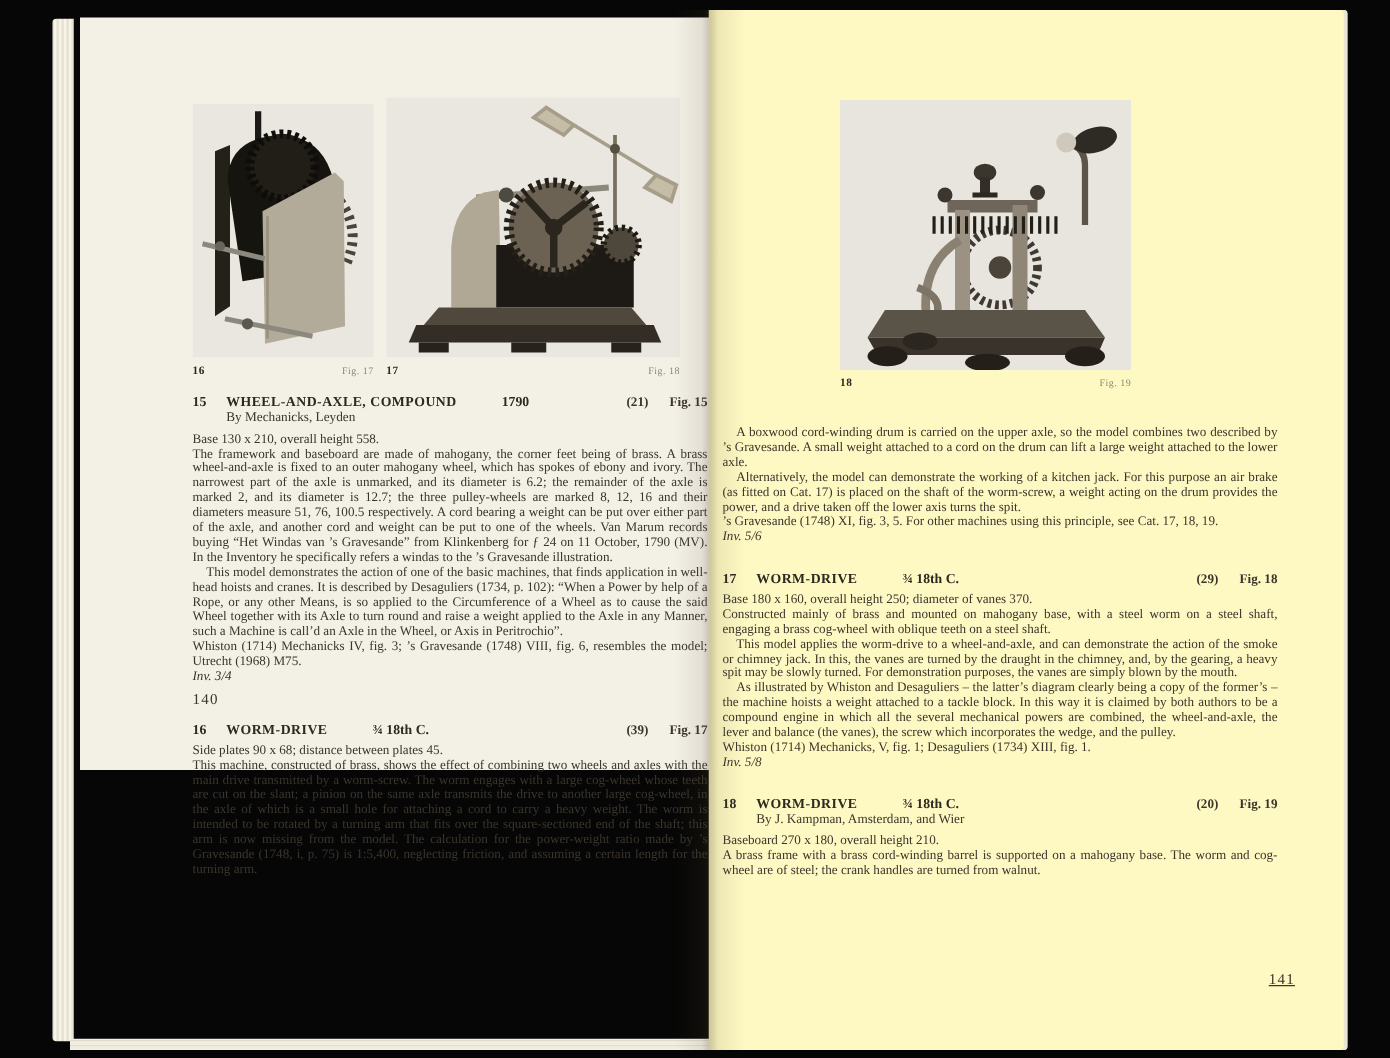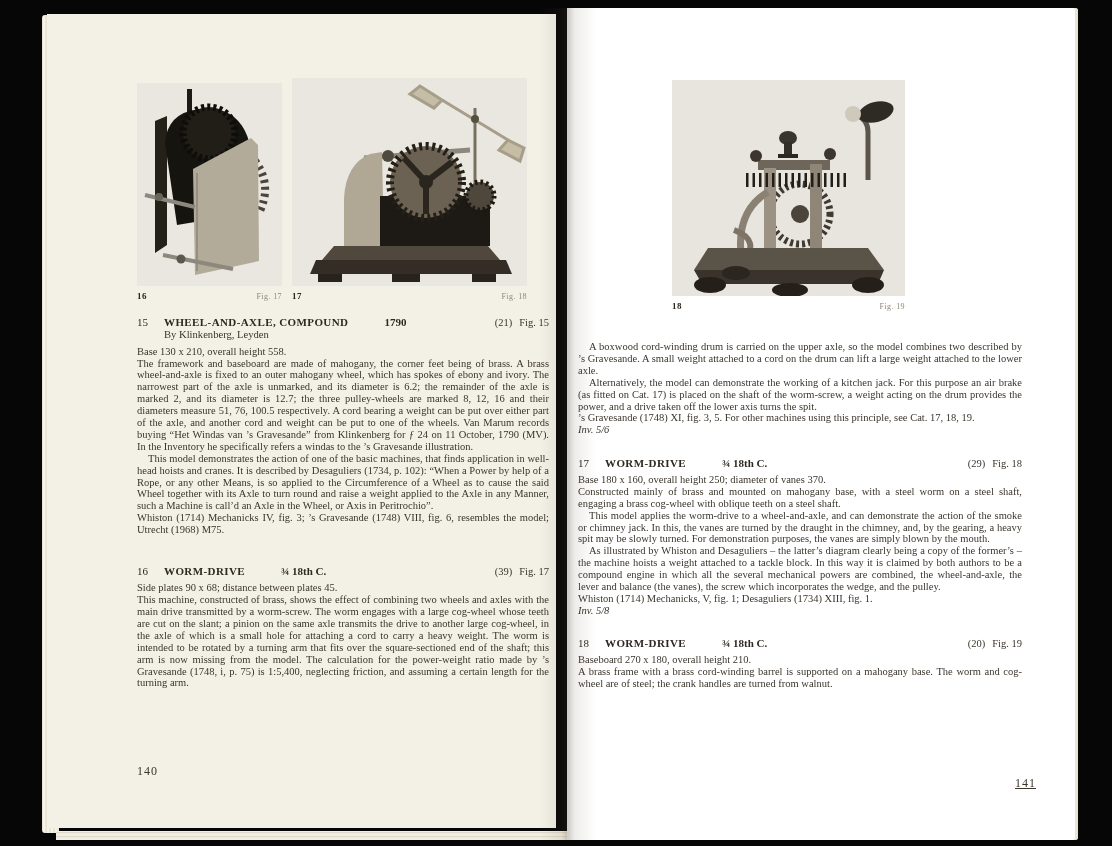--- a/index.html
+++ b/index.html
@@ -20,7 +20,7 @@
     background:repeating-linear-gradient(180deg,#f3f0e6 0 1px,#dfdac9 1px 2px,#f0ecdf 2px 4px);
   }
   .left-page{
-    position:absolute;left:5px;top:6px;width:509px;height:814px;
+    position:absolute;left:22px;top:6px;width:509px;height:602px;
     background:#f3f0e6;
   }
   .right-page{

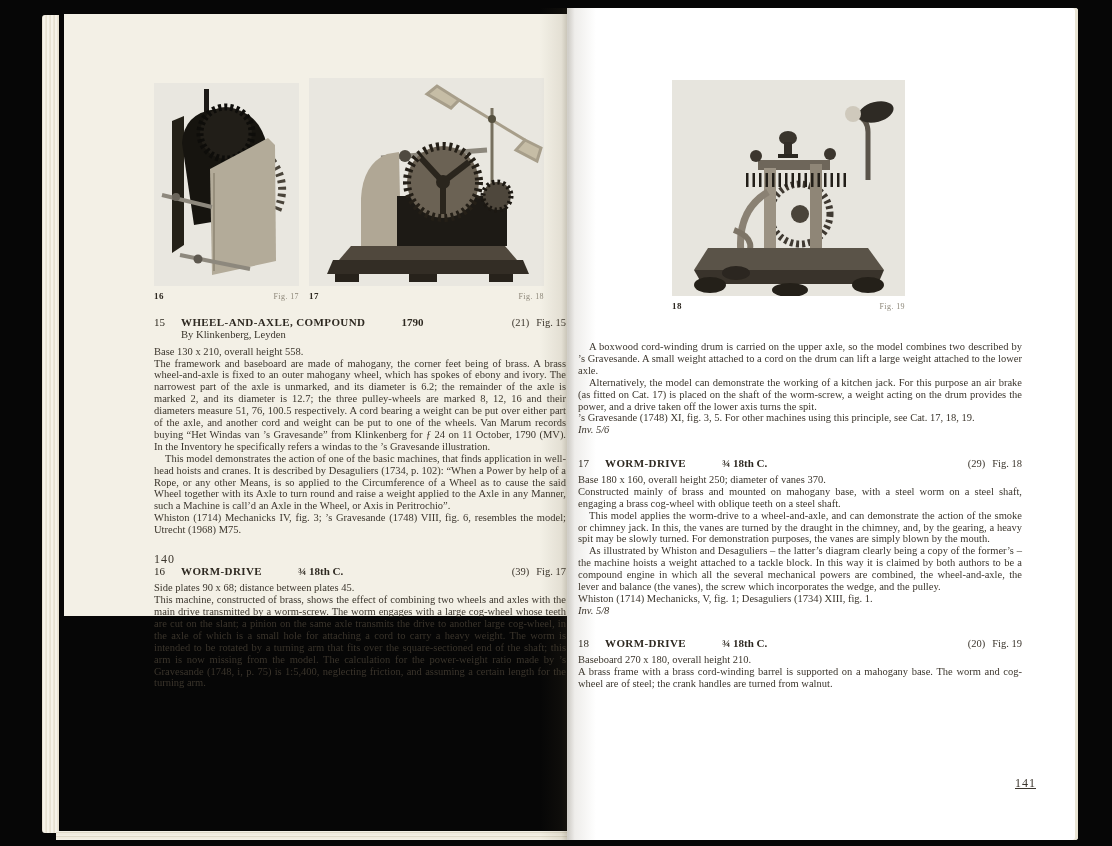--- a/index.html
+++ b/index.html
@@ -25,7 +25,7 @@
   }
   .right-page{
     position:absolute;left:525px;top:0;width:511px;height:832px;
-    background:#ffffff;
+    background:#fef9c3;
     border-radius:0 3px 3px 0;
     box-shadow:inset -3px 0 0 #e9e4d4;
   }

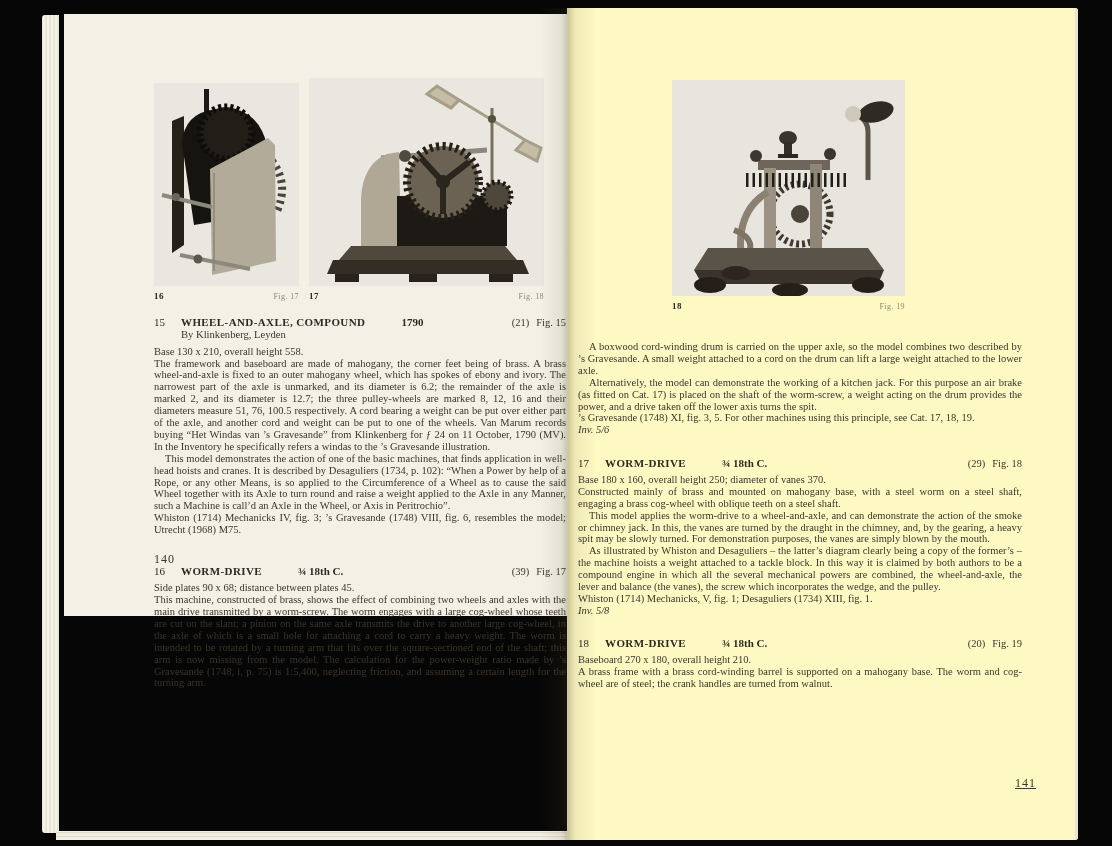--- a/index.html
+++ b/index.html
@@ -50,7 +50,7 @@
   .entry.mt28{margin-top:29px;}
   .entry.cont{margin-top:30px;}
   .entry-head{display:flex;align-items:baseline;font-size:11px;line-height:13px;color:#2e2921;}
-  .e-no{font-weight:normal;width:27px;flex:0 0 27px;}
+  .e-no{font-weight:bold;width:27px;flex:0 0 27px;}
   .e-title{font-weight:bold;letter-spacing:0.4px;}
   .e-date{font-weight:bold;margin-left:36px;}
   .e-right{margin-left:auto;display:flex;gap:7px;font-size:10.5px;color:#3b352c;}

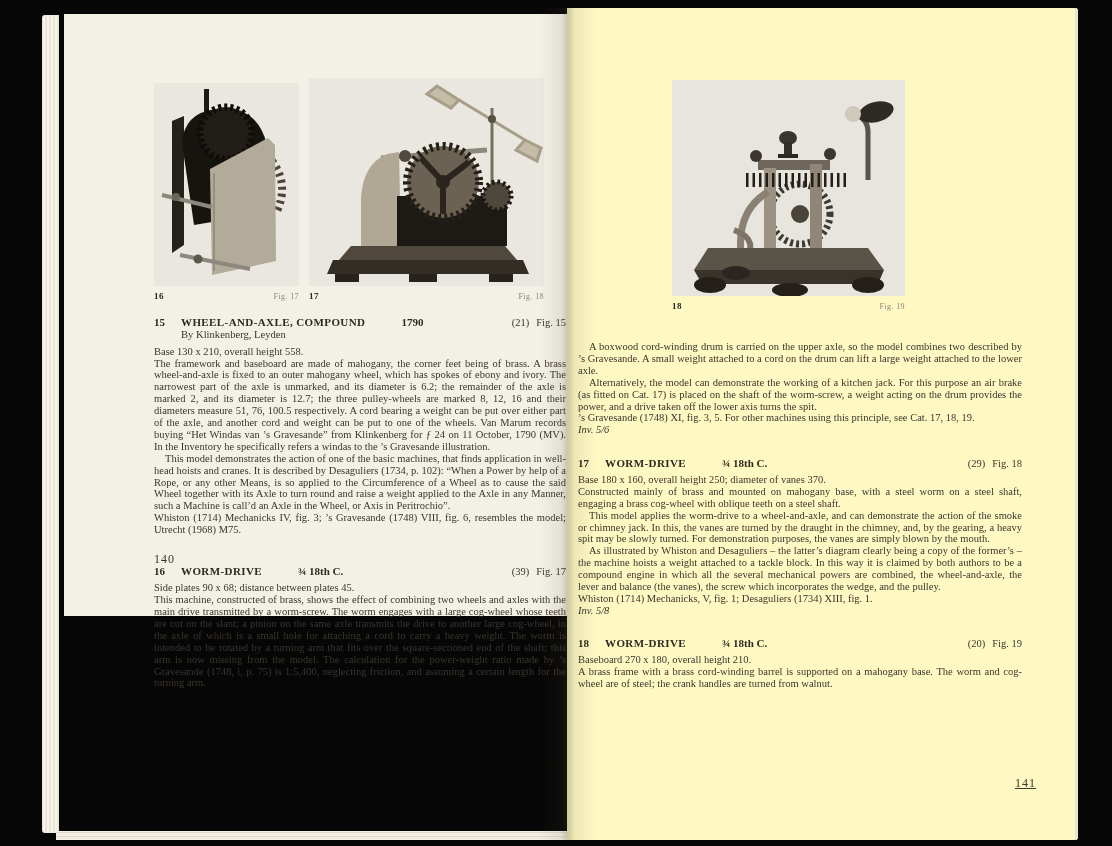--- a/index.html
+++ b/index.html
@@ -53,7 +53,7 @@
   .e-no{font-weight:bold;width:27px;flex:0 0 27px;}
   .e-title{font-weight:bold;letter-spacing:0.4px;}
   .e-date{font-weight:bold;margin-left:36px;}
-  .e-right{margin-left:auto;display:flex;gap:7px;font-size:10.5px;color:#3b352c;}
+  .e-right{margin-left:auto;display:flex;gap:17px;font-size:10.5px;color:#3b352c;font-weight:bold;}
   .byline{margin-left:27px;font-size:10.6px;line-height:12.5px;}
   .dim{margin-top:4px;font-size:10.5px;line-height:12px;}
   p.body{margin:0;font-size:10.5px;line-height:11.9px;text-align:justify;}

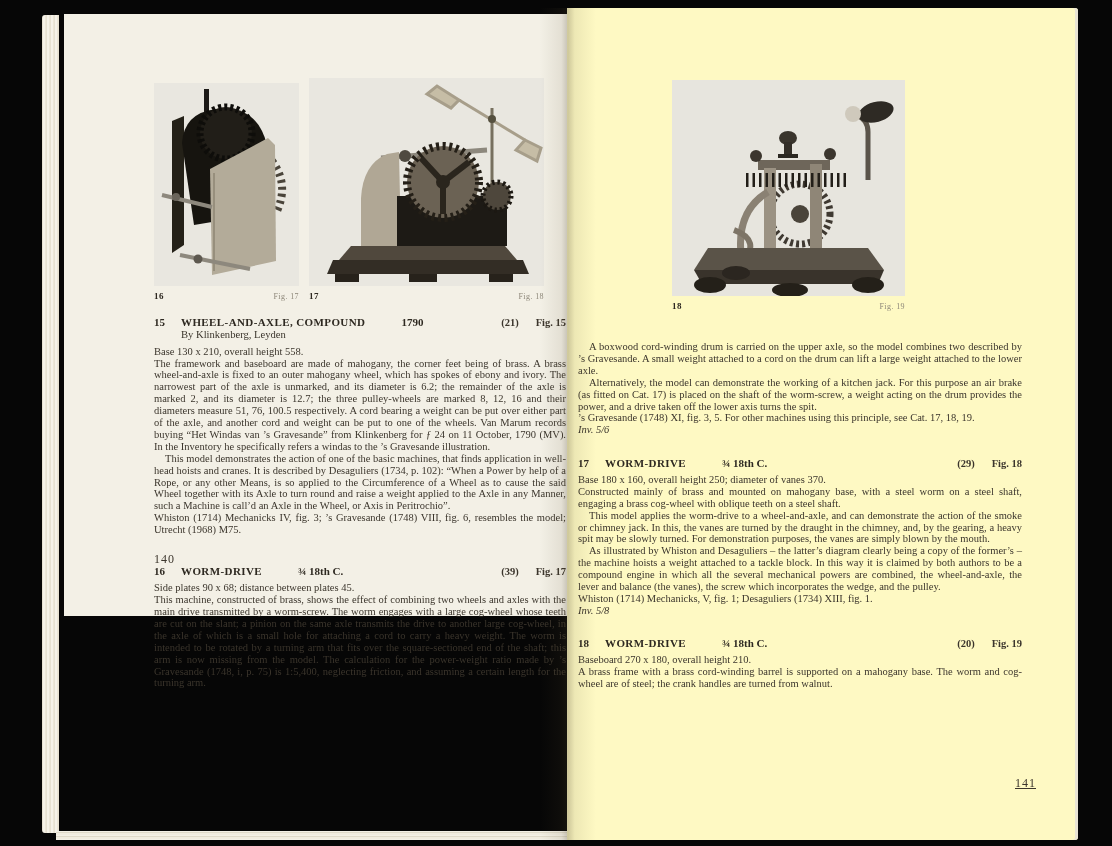--- a/index.html
+++ b/index.html
@@ -139,7 +139,7 @@
             <span>Fig. 15</span>
           </span>
         </div>
-        <div class="byline">By Klinkenberg, Leyden</div>
+        <div class="byline">By Mechanicks, Leyden</div>
         <div class="dim">Base 130 x 210, overall height 558.</div>
         <p class="body">The framework and baseboard are made of mahogany, the corner feet being of brass. A brass wheel-and-axle is fixed to an outer mahogany wheel, which has spokes of ebony and ivory. The narrowest part of the axle is unmarked, and its diameter is 6.2; the remainder of the axle is marked 2, and its diameter is 12.7; the three pulley-wheels are marked 8, 12, 16 and their diameters measure 51, 76, 100.5 respectively. A cord bearing a weight can be put over either part of the axle, and another cord and weight can be put to one of the wheels. Van Marum records buying “Het Windas van ’s Gravesande” from Klinkenberg for ƒ 24 on 11 October, 1790 (MV). In the Inventory he specifically refers a windas to the ’s Gravesande illustration.</p>
         <p class="body ind">This model demonstrates the action of one of the basic machines, that finds application in well-head hoists and cranes. It is described by Desaguliers (1734, p. 102): “When a Power by help of a Rope, or any other Means, is so applied to the Circumference of a Wheel as to cause the said Wheel together with its Axle to turn round and raise a weight applied to the Axle in any Manner, such a Machine is call’d an Axle in the Wheel, or Axis in Peritrochio”.</p>

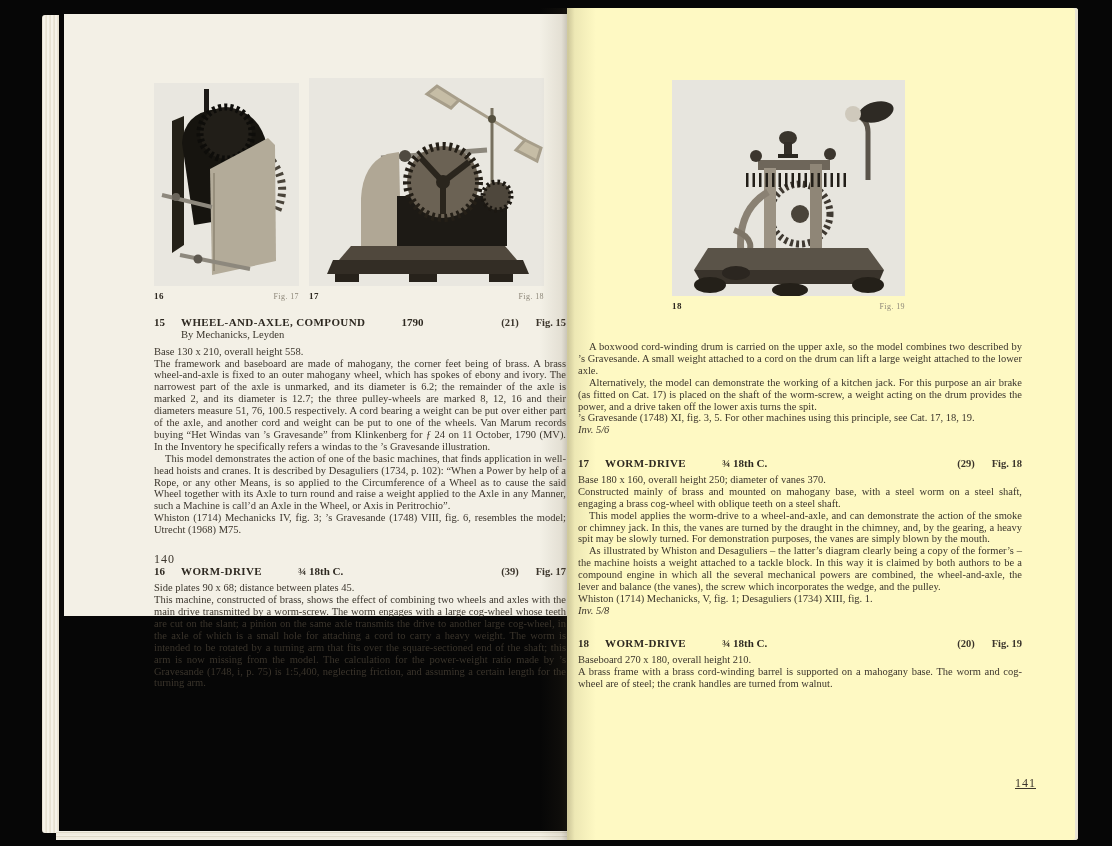--- a/index.html
+++ b/index.html
@@ -144,6 +144,7 @@
         <p class="body">The framework and baseboard are made of mahogany, the corner feet being of brass. A brass wheel-and-axle is fixed to an outer mahogany wheel, which has spokes of ebony and ivory. The narrowest part of the axle is unmarked, and its diameter is 6.2; the remainder of the axle is marked 2, and its diameter is 12.7; the three pulley-wheels are marked 8, 12, 16 and their diameters measure 51, 76, 100.5 respectively. A cord bearing a weight can be put over either part of the axle, and another cord and weight can be put to one of the wheels. Van Marum records buying “Het Windas van ’s Gravesande” from Klinkenberg for ƒ 24 on 11 October, 1790 (MV). In the Inventory he specifically refers a windas to the ’s Gravesande illustration.</p>
         <p class="body ind">This model demonstrates the action of one of the basic machines, that finds application in well-head hoists and cranes. It is described by Desaguliers (1734, p. 102): “When a Power by help of a Rope, or any other Means, is so applied to the Circumference of a Wheel as to cause the said Wheel together with its Axle to turn round and raise a weight applied to the Axle in any Manner, such a Machine is call’d an Axle in the Wheel, or Axis in Peritrochio”.</p>
         <p class="body">Whiston (1714) Mechanicks IV, fig. 3; ’s Gravesande (1748) VIII, fig. 6, resembles the model; Utrecht (1968) M75.</p>
+        <div class="inv">Inv. 3/4</div>
       </div>
 
       <div class="entry mt28">

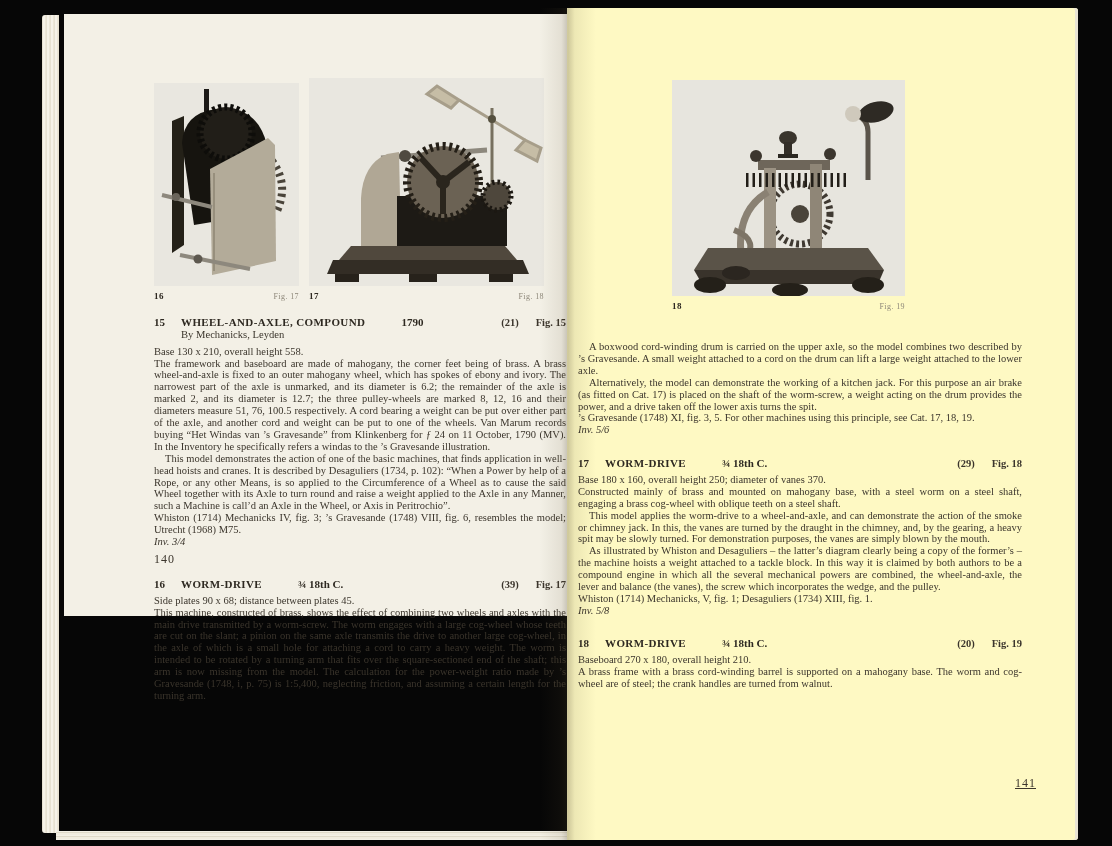--- a/index.html
+++ b/index.html
@@ -235,6 +235,7 @@
             <span>Fig. 19</span>
           </span>
         </div>
+        <div class="byline">By J. Kampman, Amsterdam, and Wier</div>
         <div class="dim">Baseboard 270 x 180, overall height 210.</div>
         <p class="body">A brass frame with a brass cord-winding barrel is supported on a mahogany base. The worm and cog-wheel are of steel; the crank handles are turned from walnut.</p>
       </div>

